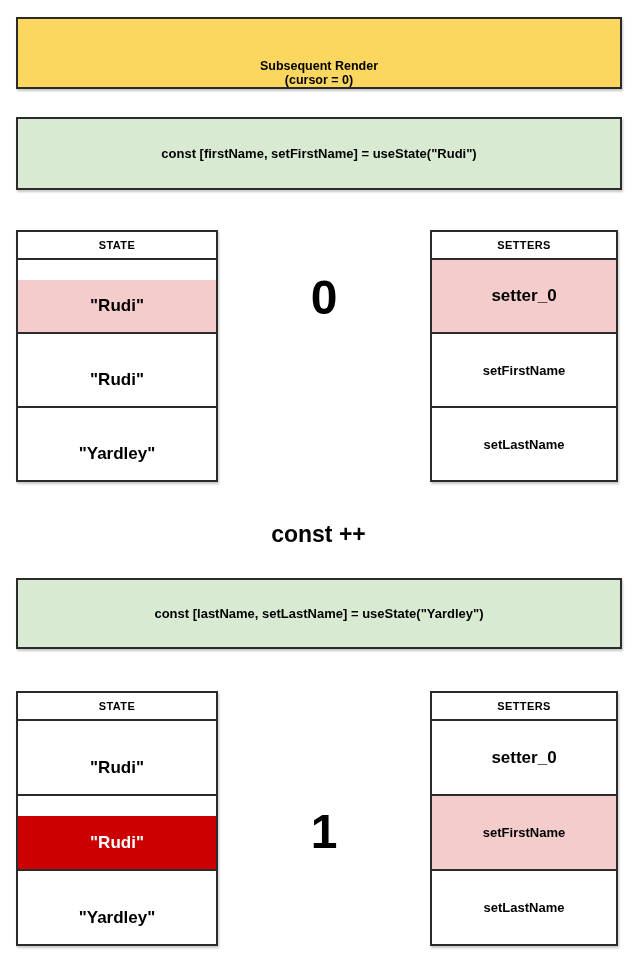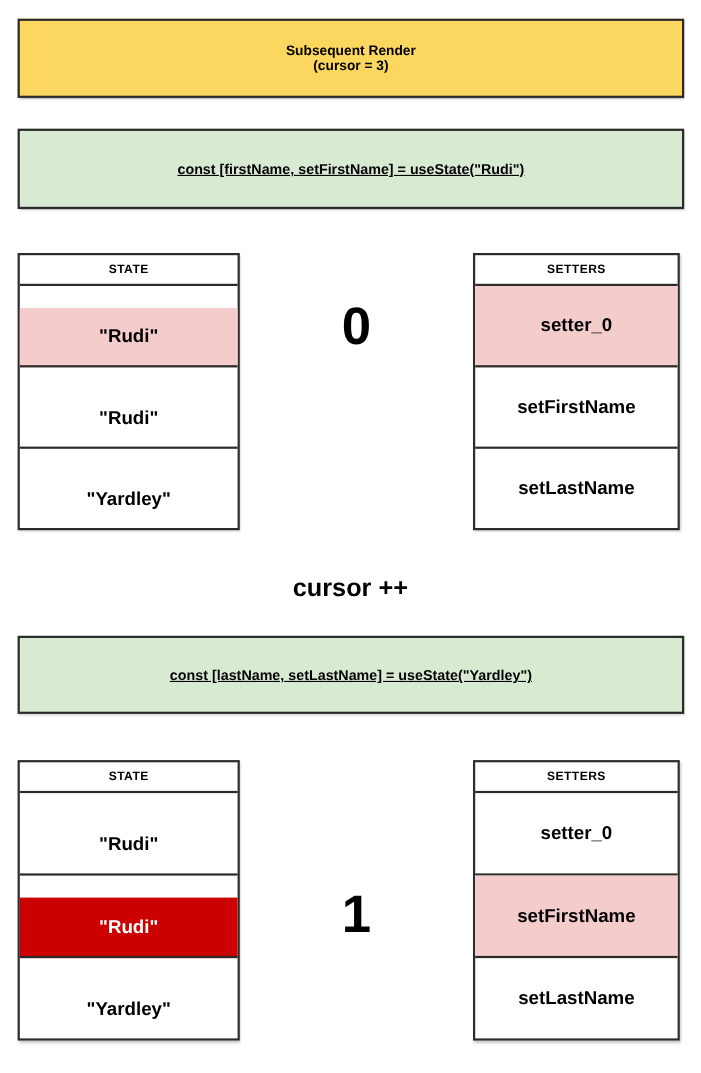--- a/index.html
+++ b/index.html
@@ -14,7 +14,7 @@
     background: var(--banner-bg, #fcd75f);
     border: 2px solid var(--border, #2b2b2b);
     box-shadow: 1px 2px 2px rgba(0,0,0,0.22);
-    display: flex; flex-direction: column; align-items: center; justify-content: center;
+    display: flex; flex-direction: column; align-items: center; justify-content: flex-end;
     font-weight: bold; font-size: 12.5px; text-align: center;
   }
   .codebox {

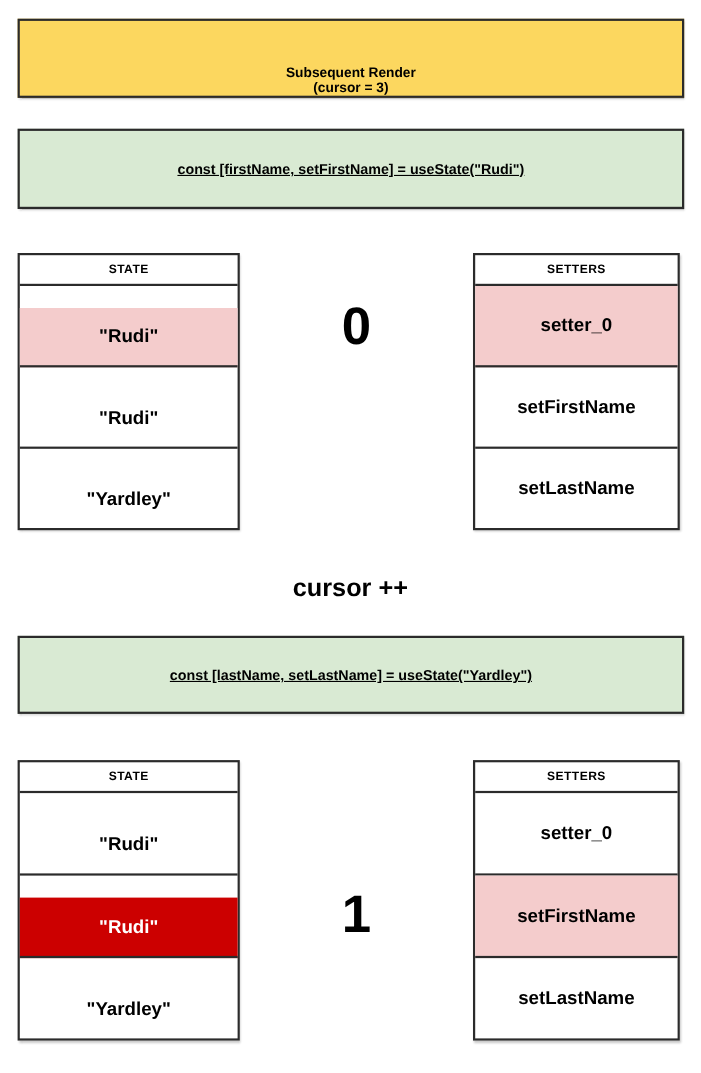--- a/index.html
+++ b/index.html
@@ -67,7 +67,7 @@
 
   <div class="banner">
     <div>Subsequent Render</div>
-    <div>(cursor = 3)</div>
+    <div>(cursor = 0)</div>
   </div>
 
   <div class="codebox first">

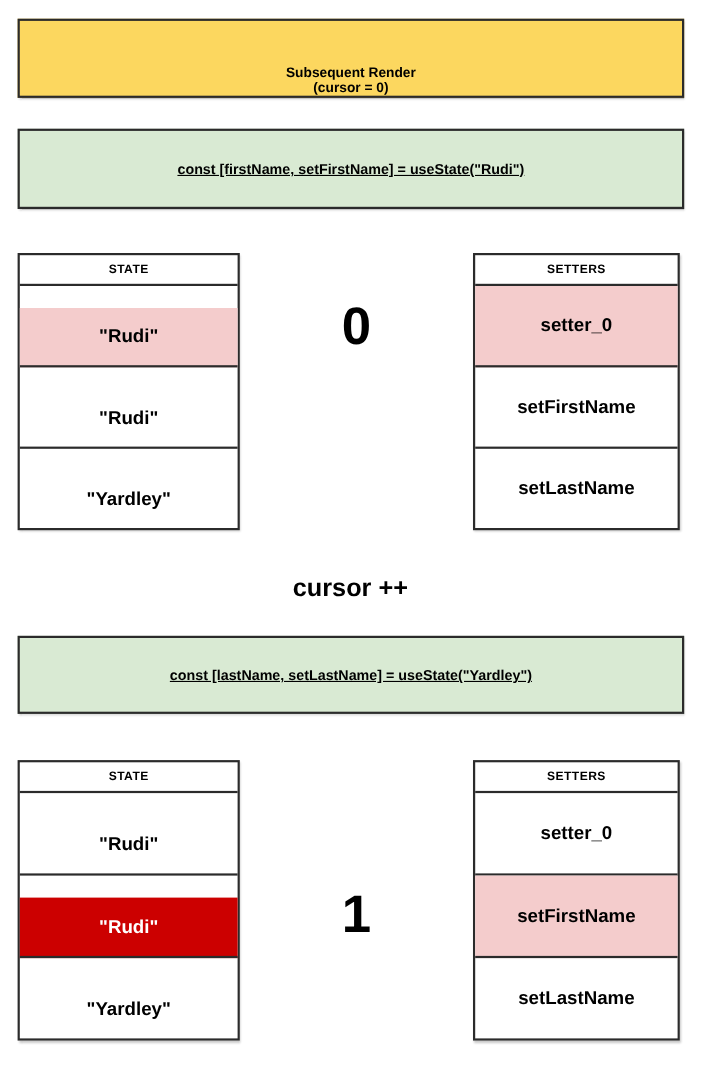--- a/index.html
+++ b/index.html
@@ -23,7 +23,7 @@
     border: 2px solid var(--border, #2b2b2b);
     box-shadow: 1px 2px 2px rgba(0,0,0,0.22);
     display: flex; align-items: center; justify-content: center;
-    font-weight: bold; font-size: 13px; text-align: left; text-decoration: underline;
+    font-weight: bold; font-size: 13px; text-align: left;
   }
   .codebox.first { margin-top: 28px; }
   .codebox.second { margin-top: 32px; height: 71px; }

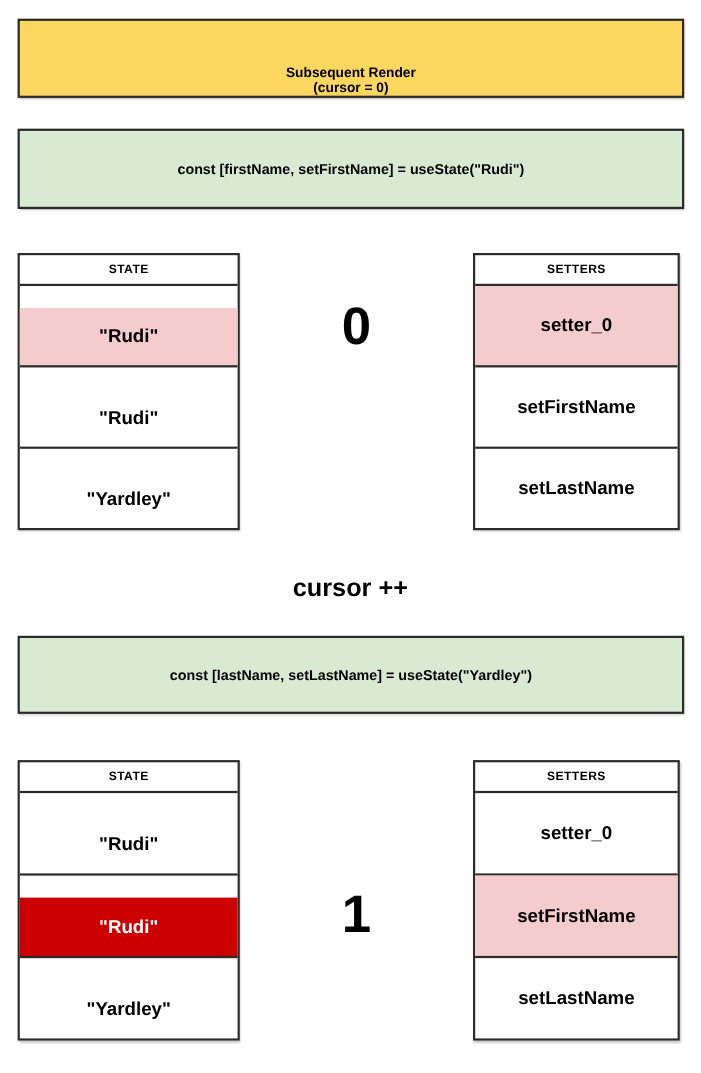--- a/index.html
+++ b/index.html
@@ -48,7 +48,7 @@
     font-weight: bold; font-size: 17px; text-align: center;
   }
   .tbl .row:last-child { border-bottom: none; }
-  .row.small { font-size: 17px; text-align: center; }
+  .row.small { font-size: 13px; text-align: center; }
   .row.pink  { background: var(--highlight-pink, #f4cccc); }
   .row.red   { background: var(--highlight-red, #cc0000); color: var(--text-on-red, #fff); }
   .mid { flex: 1 1 auto; display: flex; justify-content: center; align-items: flex-start; }

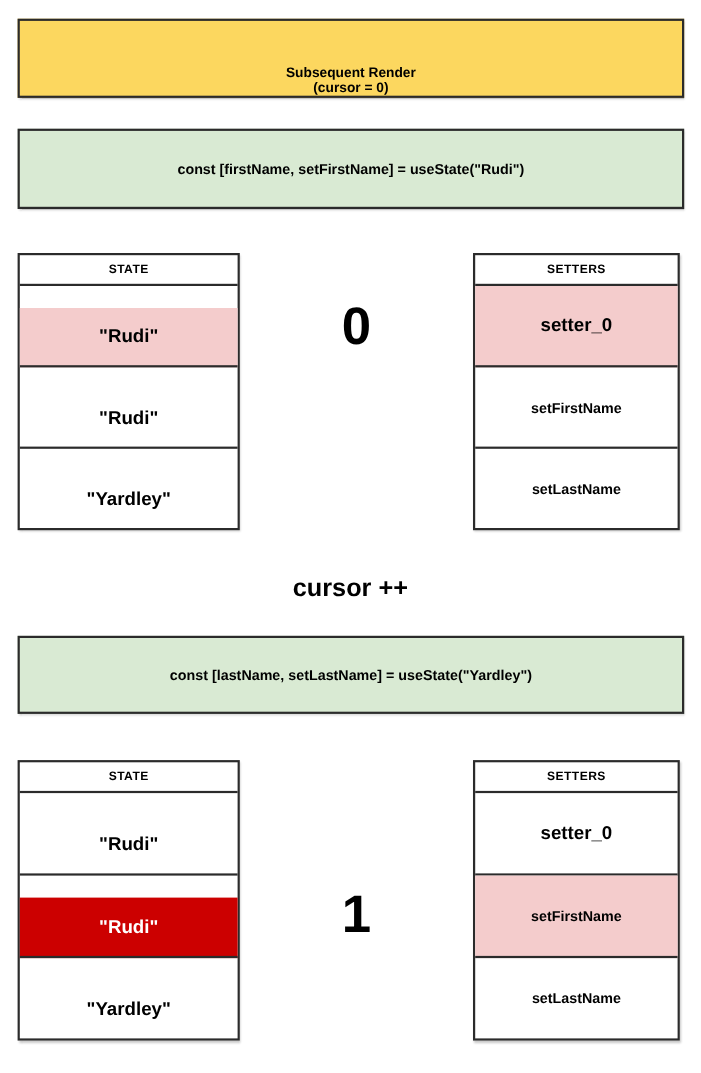--- a/index.html
+++ b/index.html
@@ -92,7 +92,7 @@
     </div>
   </div>
 
-  <div class="cursor-label">cursor ++</div>
+  <div class="cursor-label">const ++</div>
 
   <div class="codebox second">
     <span>const [lastName, setLastName] = useState("Yardley")</span>

